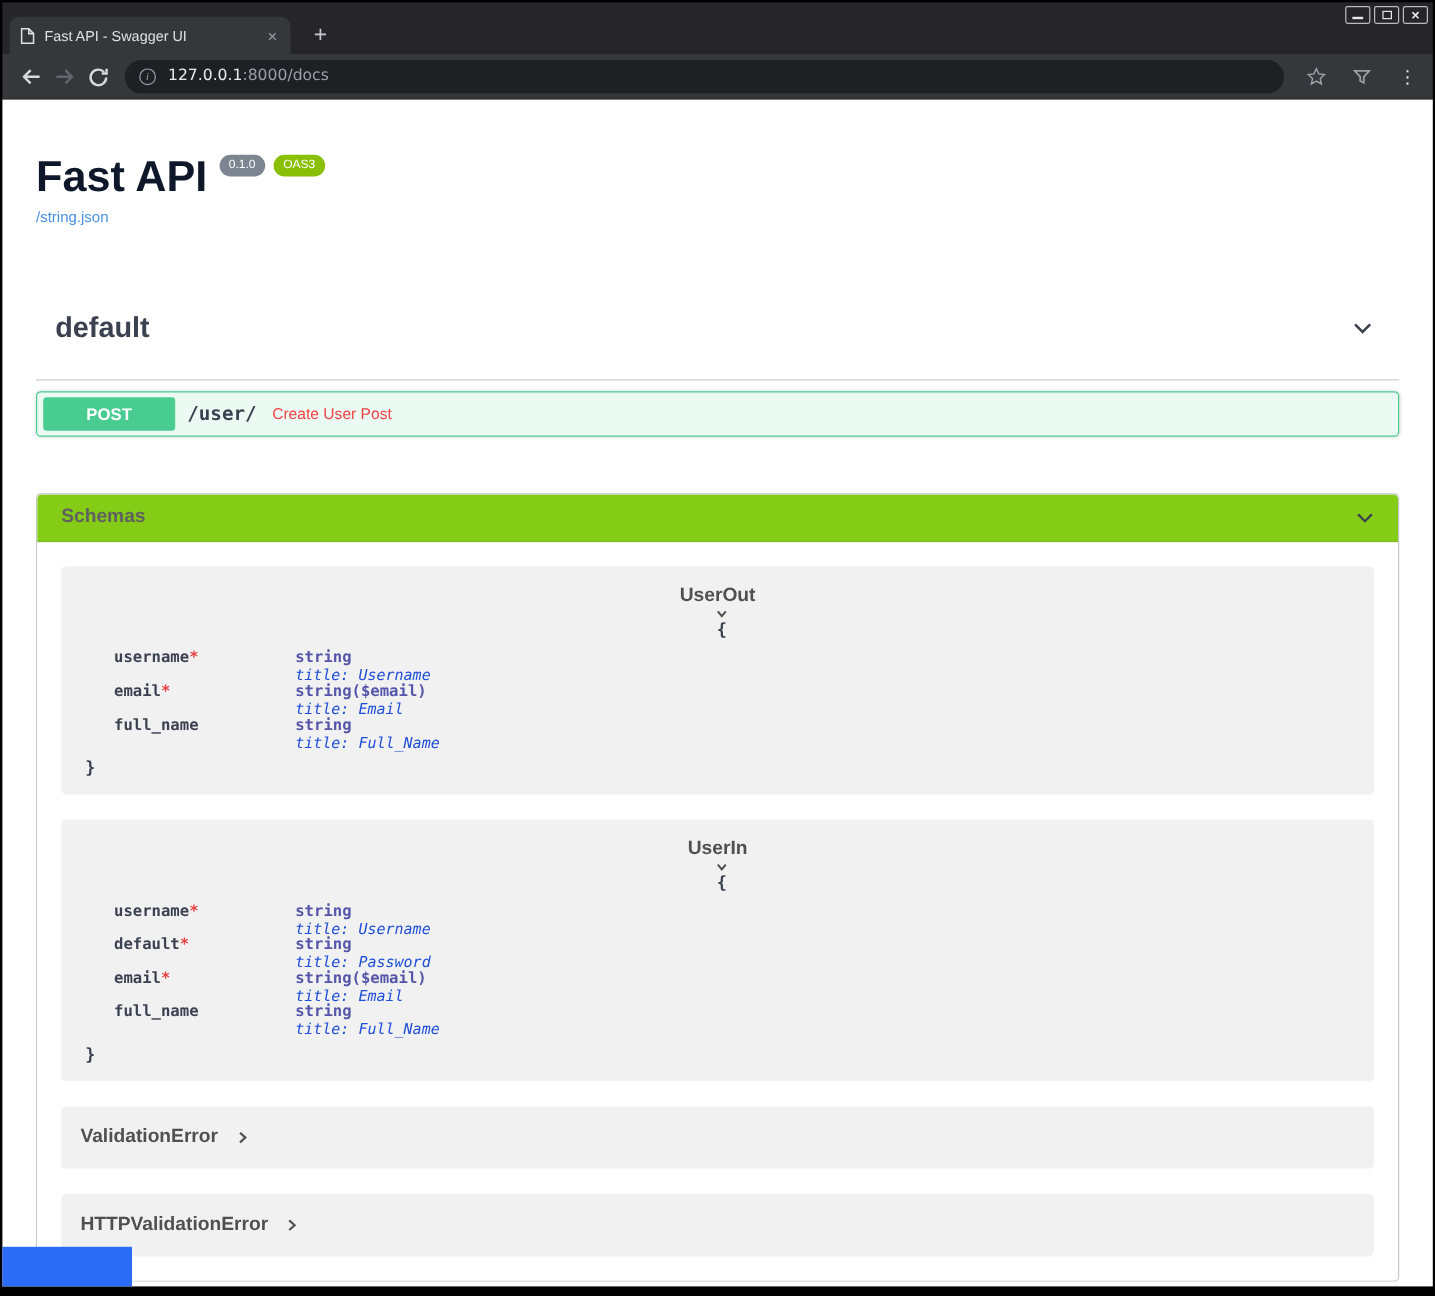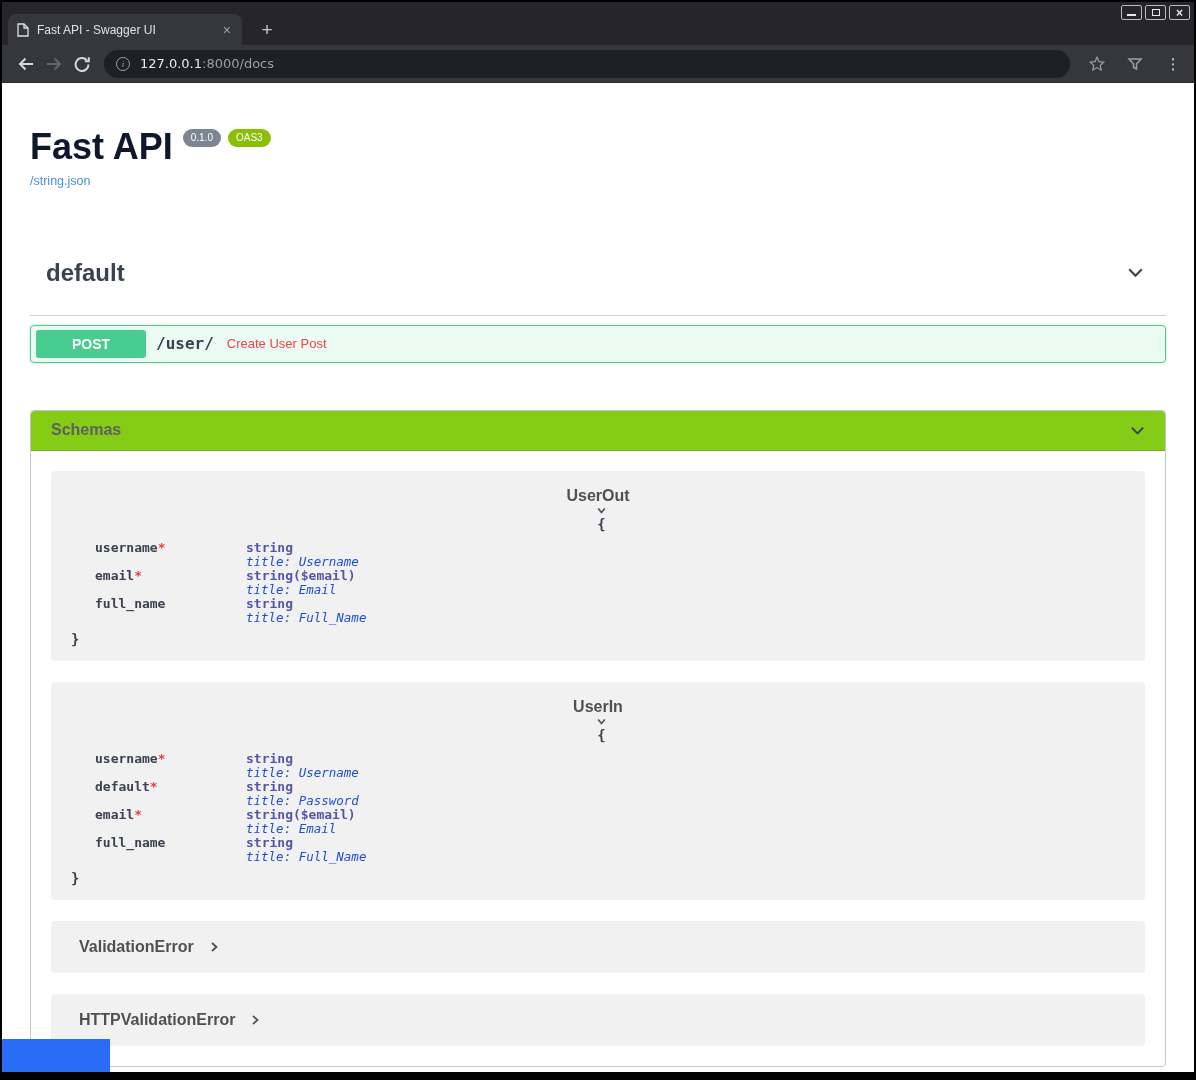--- a/index.html
+++ b/index.html
@@ -111,7 +111,7 @@
   .prop-type { font-family:"DejaVu Sans Mono", monospace; font-size:13px; font-weight:bold; color:#5555aa; line-height:14px; }
   .prop-title { font-family:"DejaVu Sans Mono", monospace; font-size:12.5px; font-style:italic; color:#1d4ed8; line-height:14px; }
   .close-brace { font-family:"DejaVu Sans Mono", monospace; font-size:14px; font-weight:bold; color:#3b4151; margin-top:6px; }
-  .model-card.collapsed { display:flex; align-items:center; padding:17px 28px; cursor:pointer; }
+  .model-card.collapsed { display:flex; align-items:center; padding:17px 16px; cursor:pointer; }
   .model-card.collapsed .model-chevron { margin-left:14px; }
   .status-bubble { position:absolute; left:2px; bottom:8px; width:108px; height:33px; background:#2a6cf4; }
 </style>

